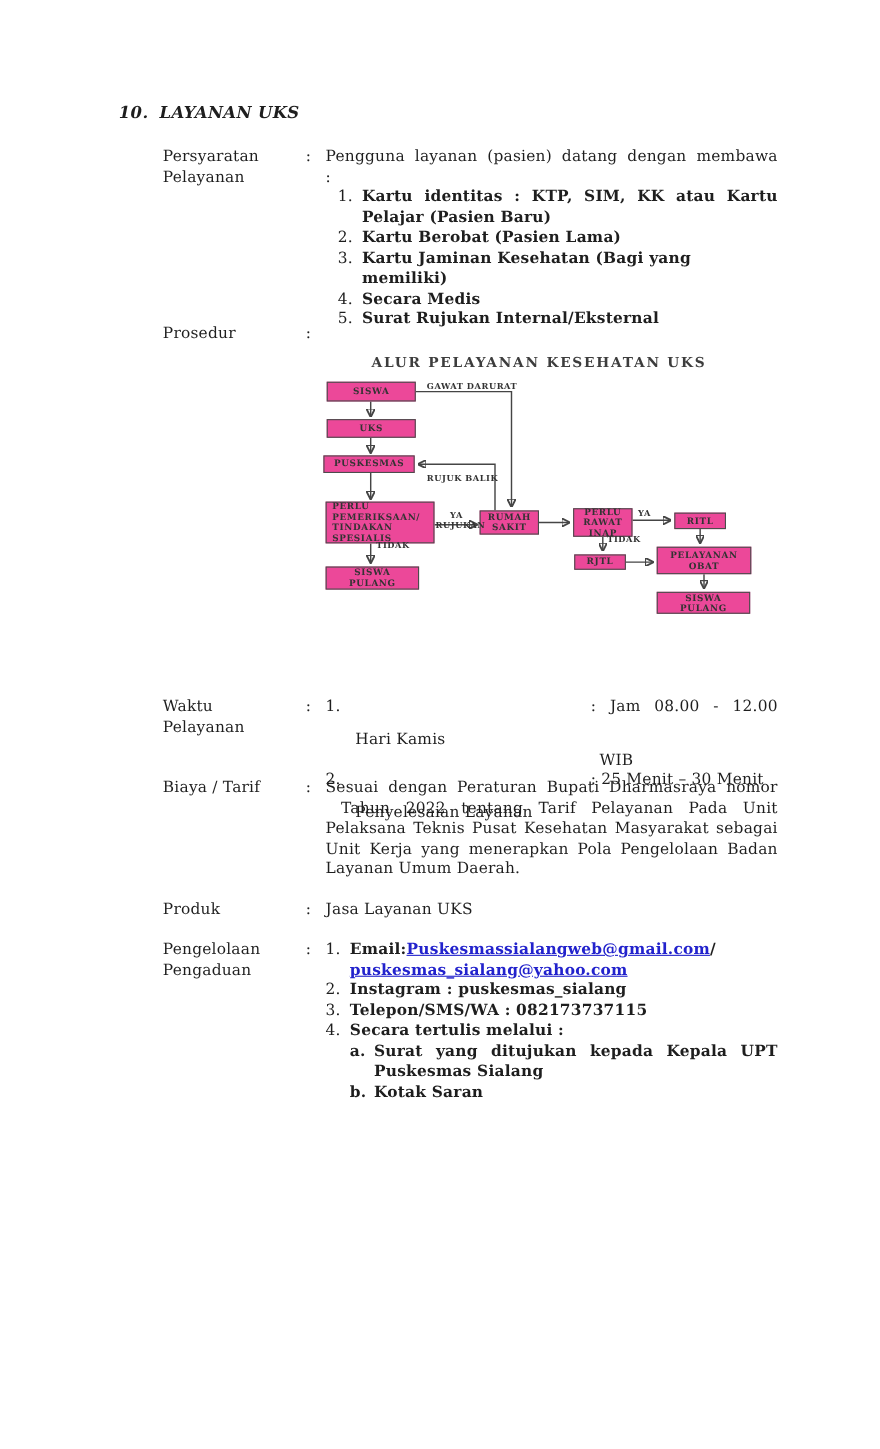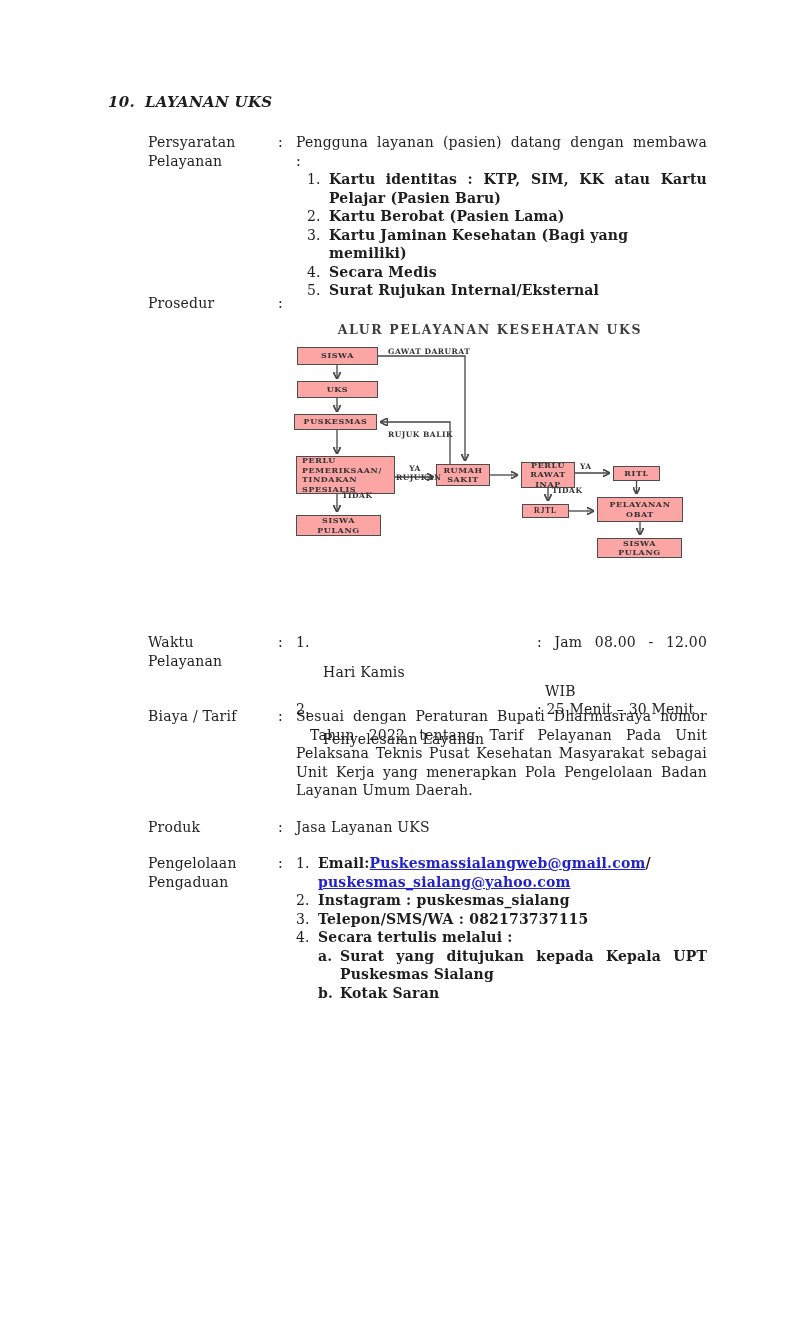--- a/index.html
+++ b/index.html
@@ -65,7 +65,7 @@
   .fc-lines { position:absolute; left:0; top:0; width:410px; height:245px; }
   .fc-lines path { stroke:#454545; stroke-width:1.3; fill:none; }
   .fc-box {
-    position:absolute; border:1.6px solid #4c4c4c; background:#fca5a5;
+    position:absolute; border:1.6px solid #4c4c4c; background:#ec4899;
     display:flex; align-items:center; justify-content:center;
     text-align:center; font-size:8px; font-weight:bold;
     letter-spacing:0.6px; line-height:9.5px; color:#333;

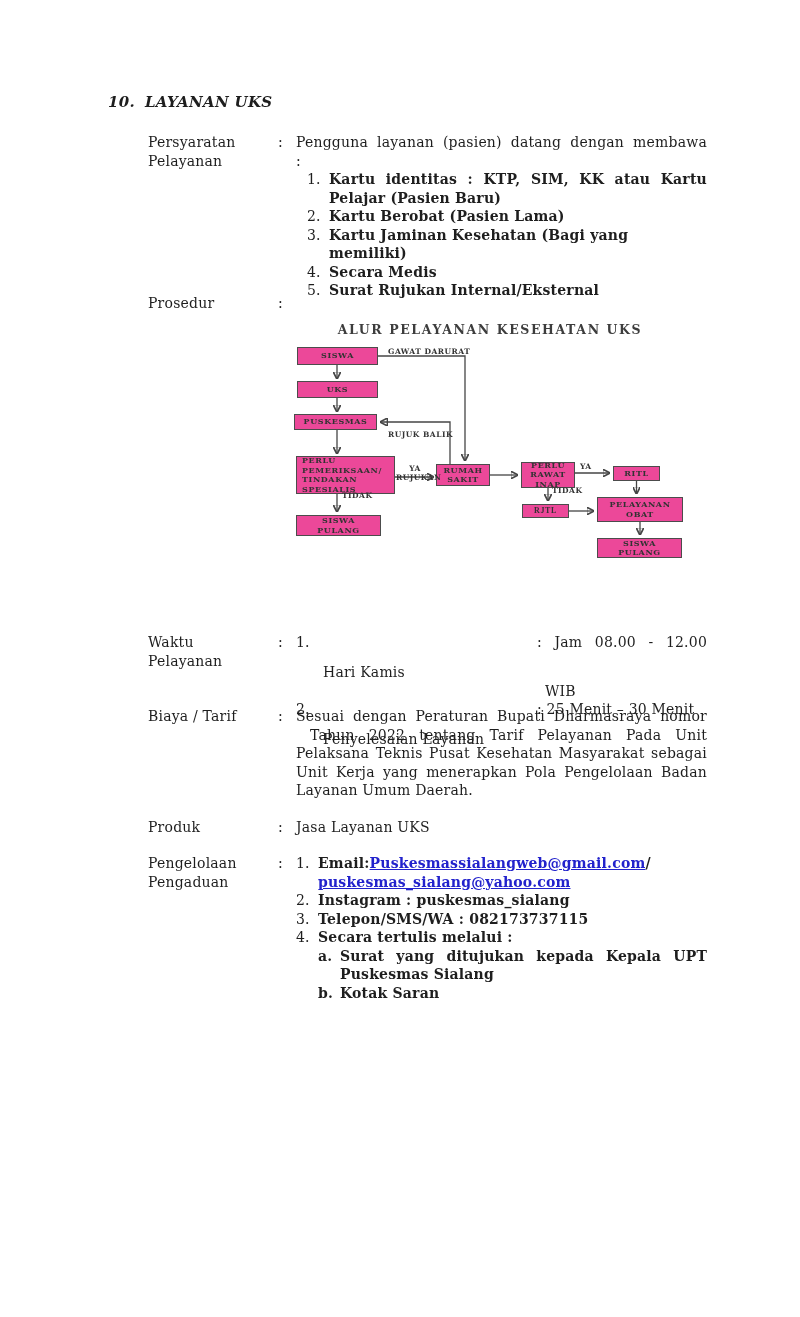--- a/index.html
+++ b/index.html
@@ -79,7 +79,7 @@
   .fc-rumah-sakit      { left:151px; top:144px; width:54px; height:22px; }
   .fc-rawat-inap       { left:236px; top:142px; width:54px; height:26px; }
   .fc-ritl             { left:328px; top:146px; width:47px; height:15px; }
-  .fc-rjtl             { left:237px; top:184px; width:47px; height:14px;font-family:Liberation Serif, serif; }
+  .fc-rjtl             { left:237px; top:184px; width:47px; height:14px; }
   .fc-pelayanan-obat   { left:312px; top:177px; width:86px; height:25px; }
   .fc-siswa-pulang-r   { left:312px; top:218px; width:85px; height:20px; }
   .fc-elabel {

